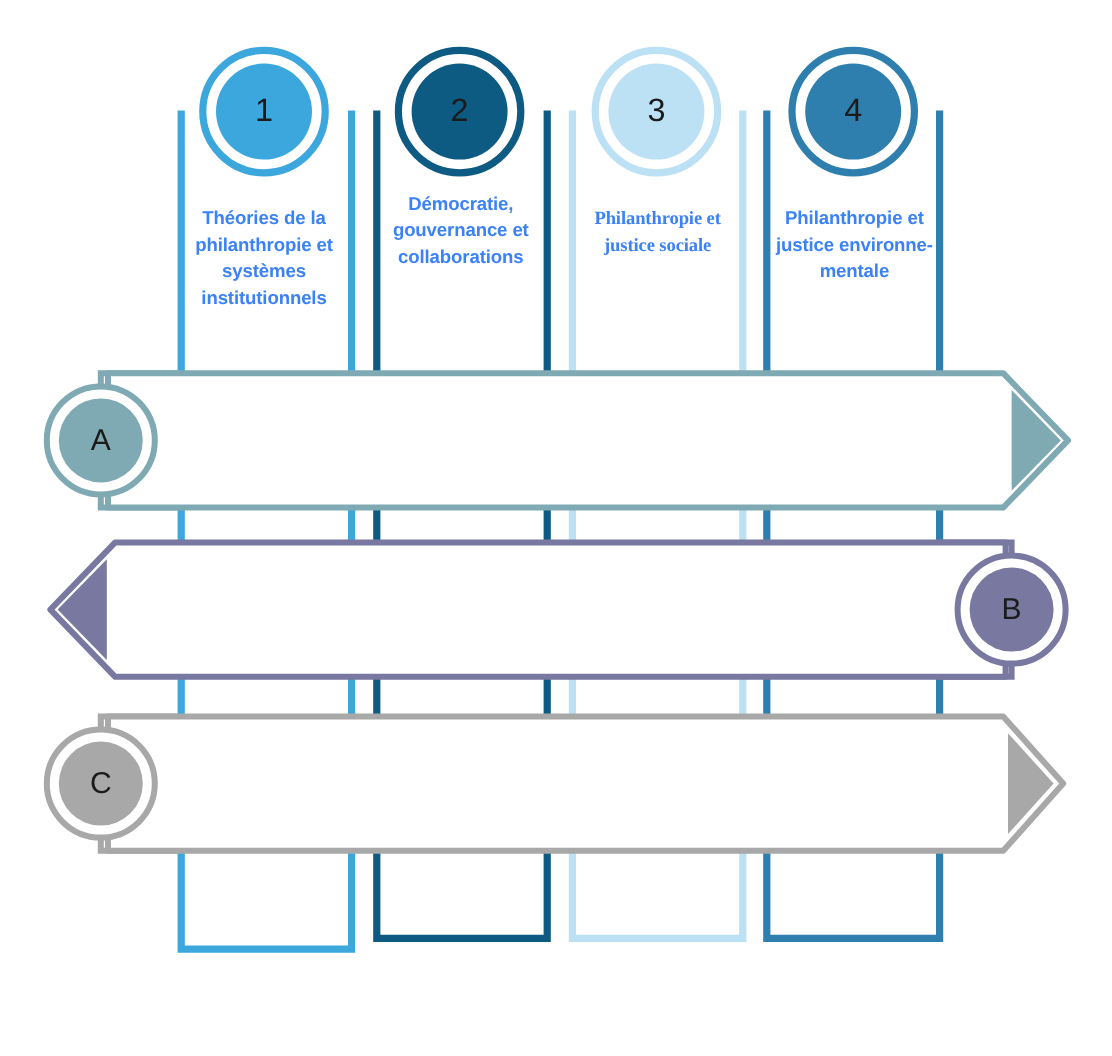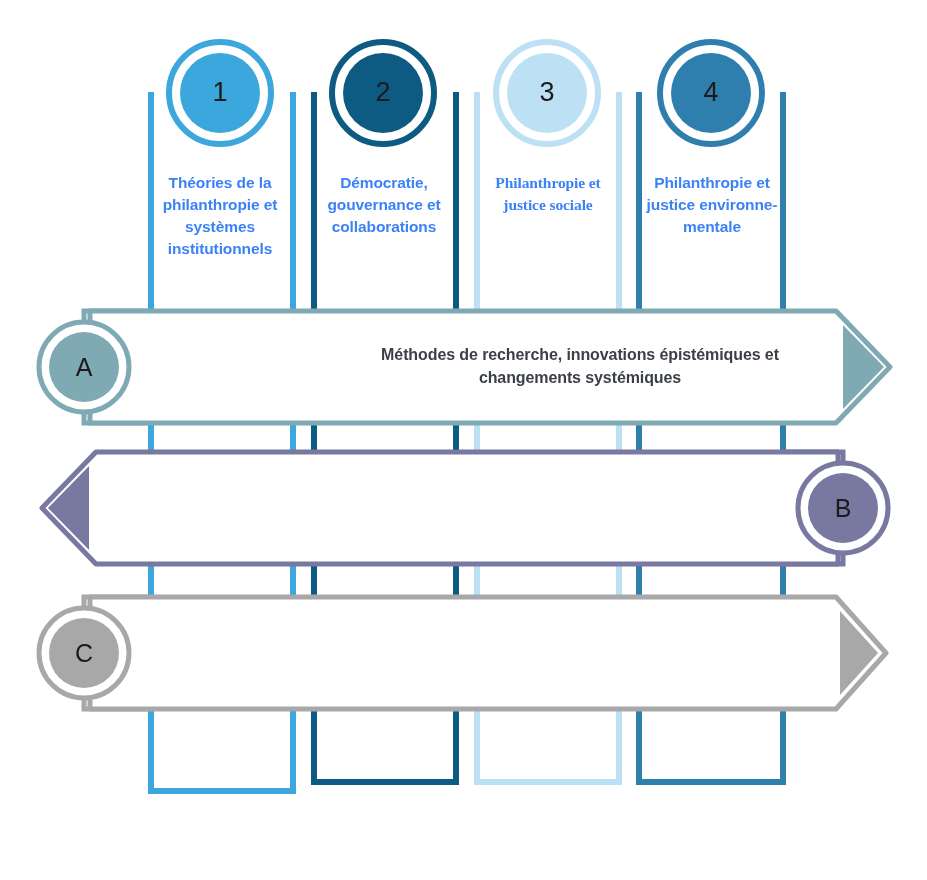--- a/index.html
+++ b/index.html
@@ -142,7 +142,7 @@
   <div class="letter-label" style="left:44px; top:641px; width:80px;">C</div>
 
   <div class="col-label" style="left:150px; top:172px; width:140px;">Théories de la philanthropie et systèmes institutionnels</div>
-  <div class="col-label" style="left:313px; top:172px; width:142px;">Démocratie, gouvernance et collaborations</div>
+  <div class="col-label" style="left:313px; top:160px; width:142px;">Démocratie, gouvernance et collaborations</div>
   <div class="col-label" style="left:477px; top:172px; width:142px;font-family:Liberation Serif, serif;">Philanthropie et justice sociale</div>
   <div class="col-label" style="left:641px; top:172px; width:142px;">Philanthropie et justice environne-mentale</div>
 

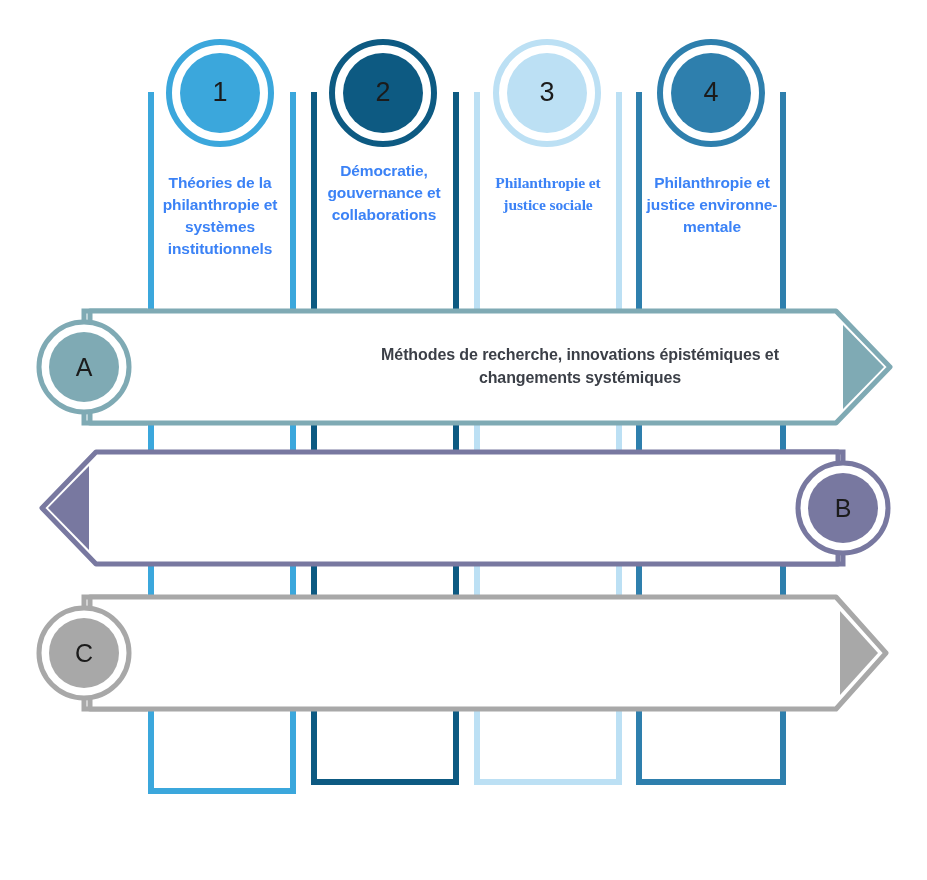--- a/index.html
+++ b/index.html
@@ -146,7 +146,6 @@
   <div class="col-label" style="left:477px; top:172px; width:142px;font-family:Liberation Serif, serif;">Philanthropie et justice sociale</div>
   <div class="col-label" style="left:641px; top:172px; width:142px;">Philanthropie et justice environne-mentale</div>
 
-  <div class="arrow-label" style="left:330px; top:343px; width:500px;">Méthodes de recherche, innovations épistémiques et changements systémiques</div>
 
 </div>
 

